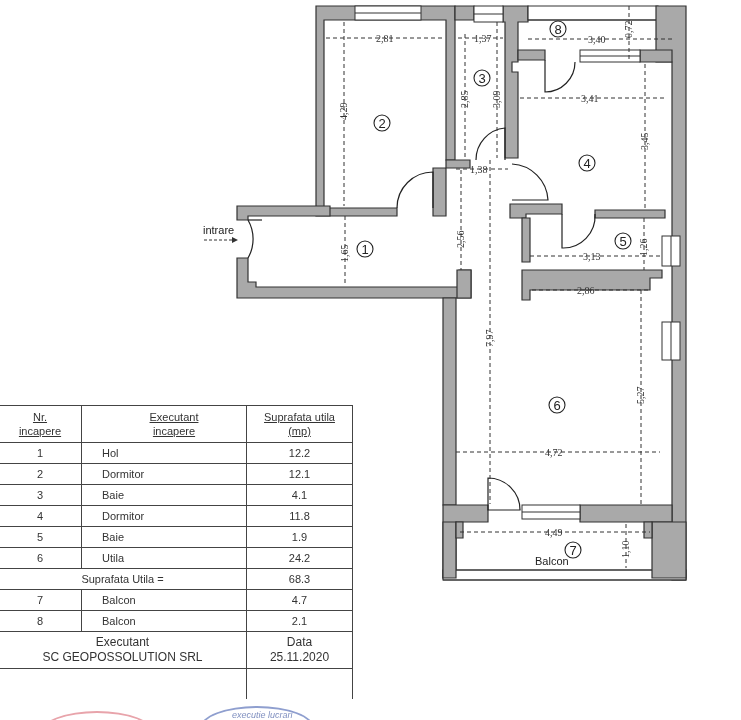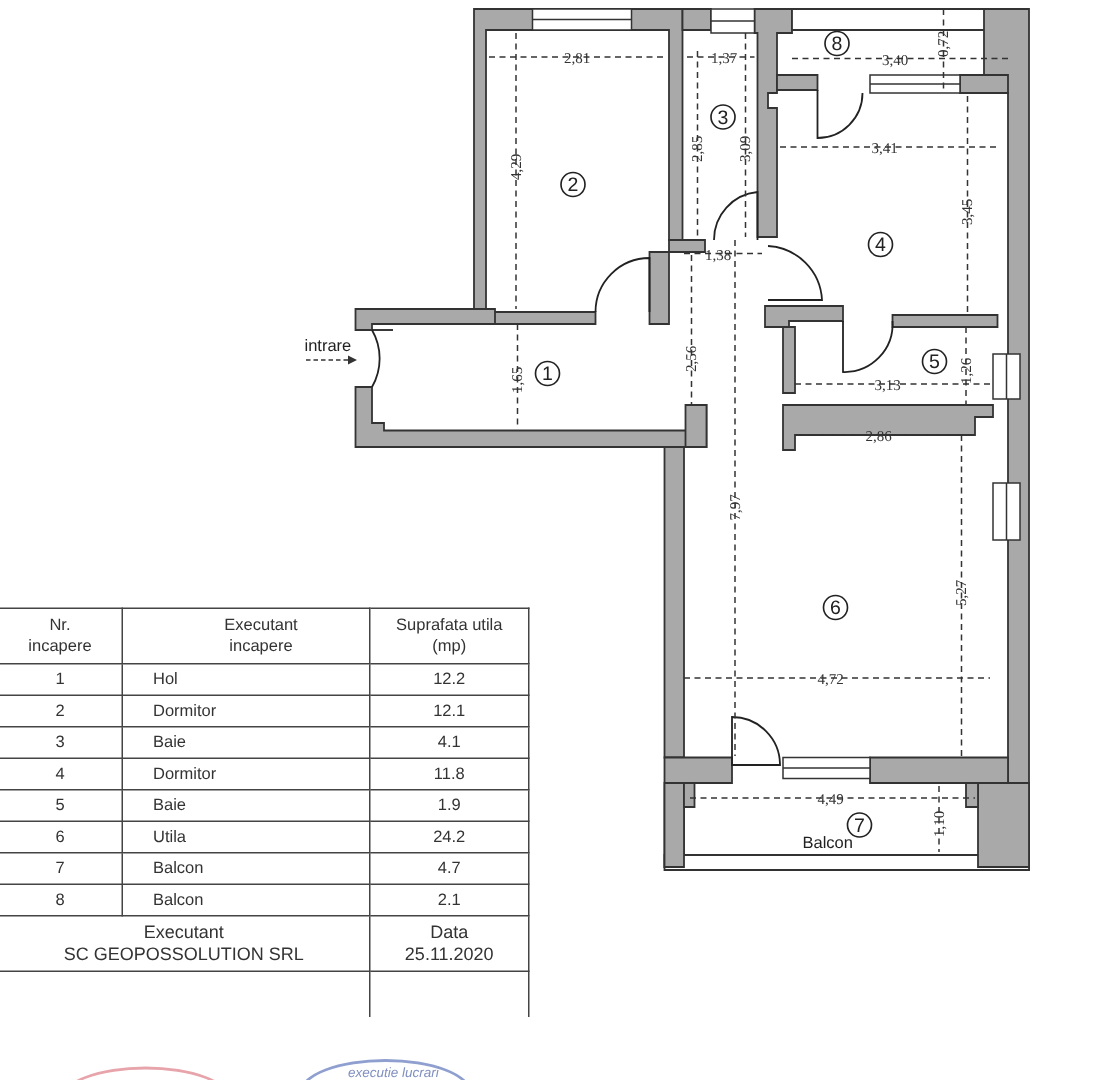--- a/index.html
+++ b/index.html
@@ -16,7 +16,7 @@
 
   #room-table { position:absolute; left:-2px; top:405px; border-collapse:collapse; font-size:11px; color:#333; }
   #room-table td, #room-table th { border:1px solid #444; padding:0; font-weight:normal; text-align:center; height:20px; }
-  #room-table th { height:36px; line-height:14px; }
+  #room-table th { height:36px; line-height:14px;text-decoration:underline; }
   #room-table .c1 { width:82px; }
   #room-table .c2 { width:165px; text-align:left; padding-left:20px; box-sizing:border-box; }
   #room-table .c3 { width:105px; }

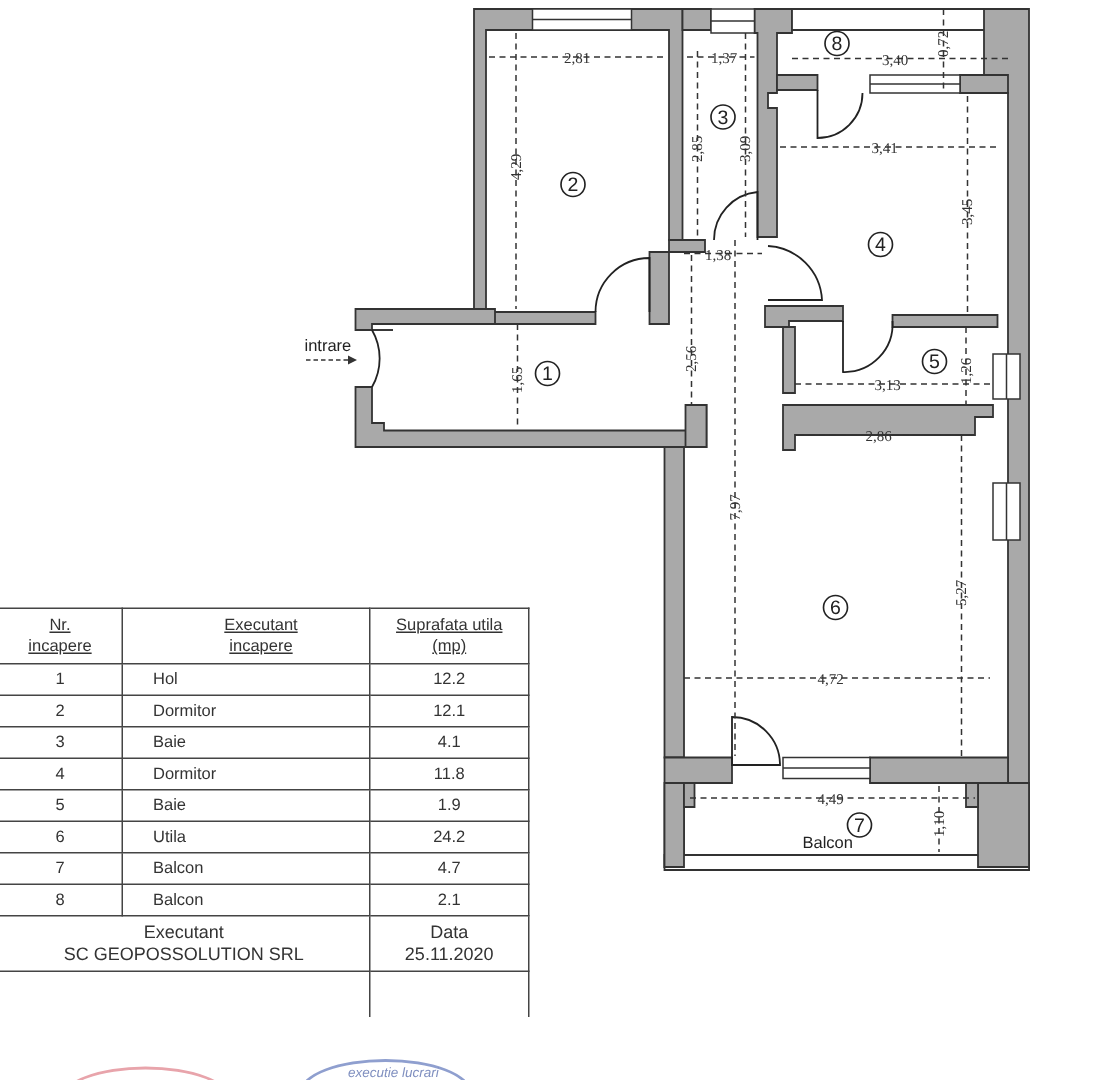--- a/index.html
+++ b/index.html
@@ -224,6 +224,10 @@
         <td class="c3">24.2</td>
       </tr>
     <tr>
+        <td colspan="2" class="sum">Suprafata Utila =</td>
+        <td class="c3">68.3</td>
+      </tr>
+    <tr>
         <td class="c1">7</td>
         <td class="c2">Balcon</td>
         <td class="c3">4.7</td>

